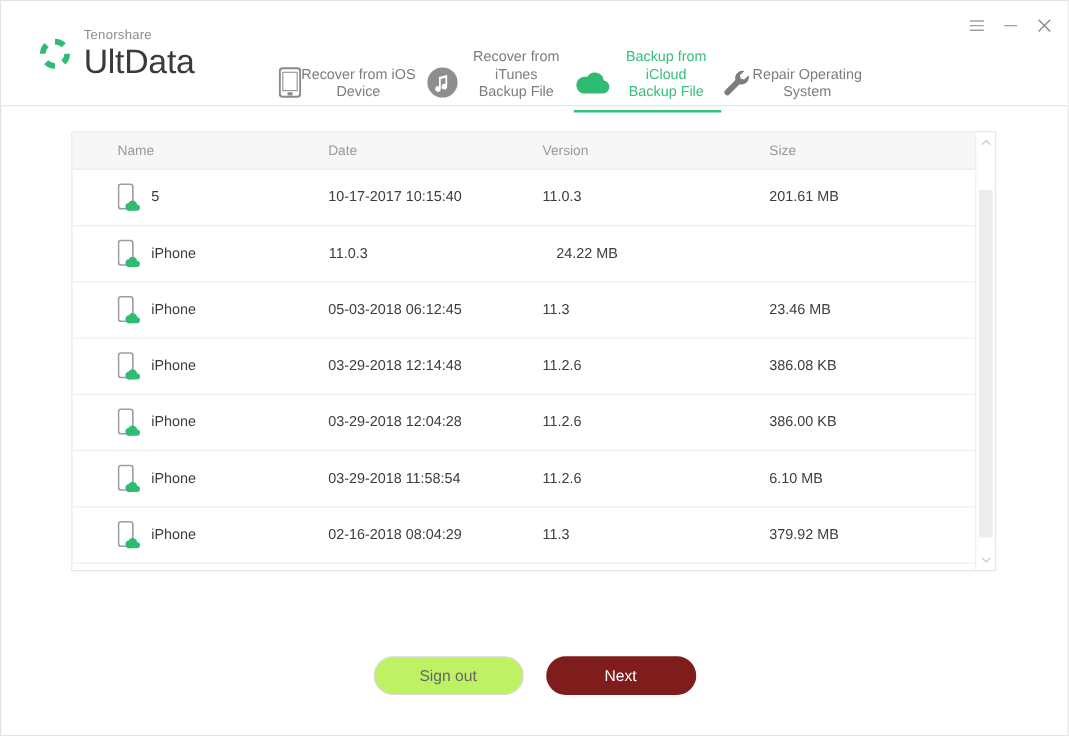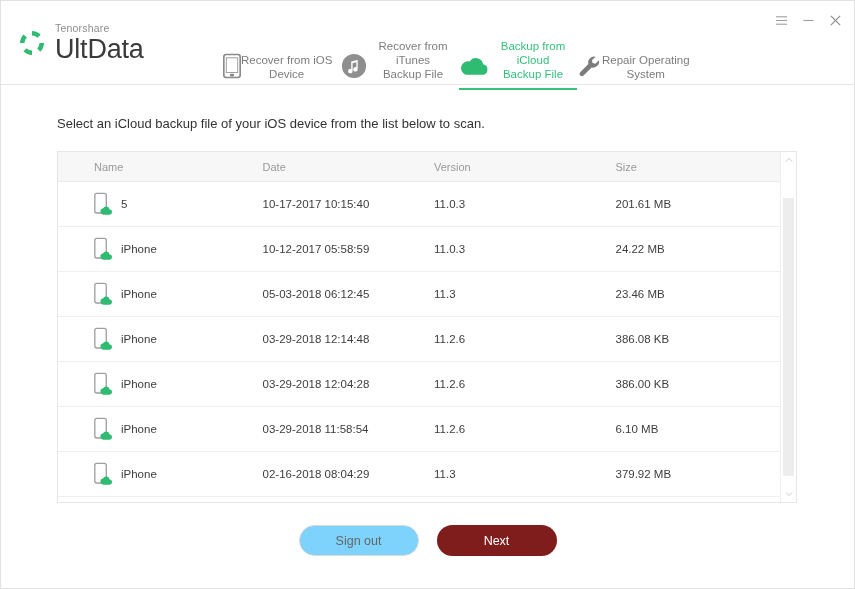--- a/index.html
+++ b/index.html
@@ -25,7 +25,7 @@
   }
   .logo {
     position: absolute;
-    left: 16px; top: 22px;
+    left: 28px; top: 22px;
     display: flex; align-items: center; gap: 8px;
   }
   .logo-mark { width: 30px; height: 30px; flex: none; }

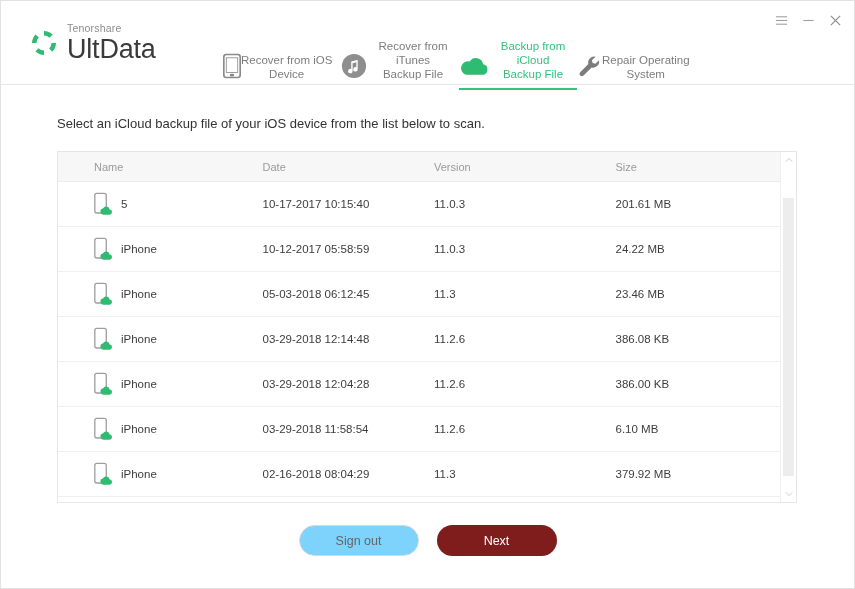--- a/index.html
+++ b/index.html
@@ -288,7 +288,6 @@
 
   <div class="content">
 
-    <div class="instruction">Select an iCloud backup file of your iOS device from the list below to scan.</div>
 
     <div class="table-wrap">
 

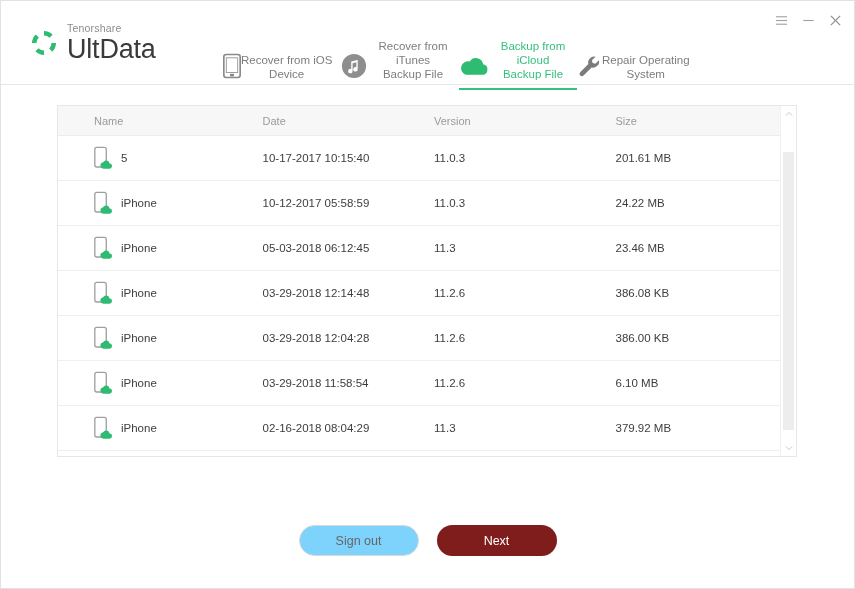--- a/index.html
+++ b/index.html
@@ -321,7 +321,6 @@
   </svg></span>
               <span>iPhone</span>
             </div>
-            <div class="td c-date">10-12-2017 05:58:59</div>
             <div class="td c-version">11.0.3</div>
             <div class="td c-size">24.22 MB</div>
           </div>

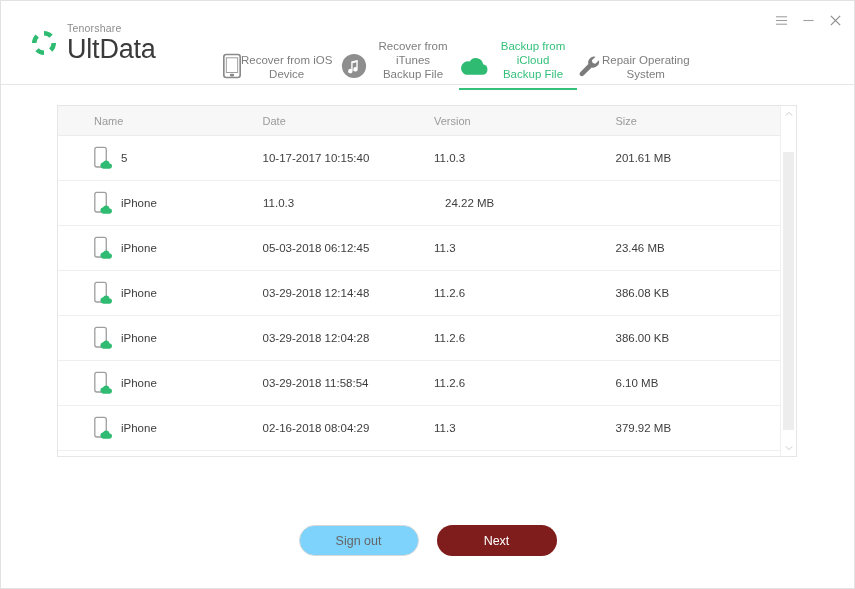--- a/index.html
+++ b/index.html
@@ -178,7 +178,7 @@
   .btn-outline {
     width: 120px;
     border: 1px solid #d8d8d8;
-    background: #7dd3fc;
+    background: #bef264;
     color: #666666;
   }
   .btn-primary {

